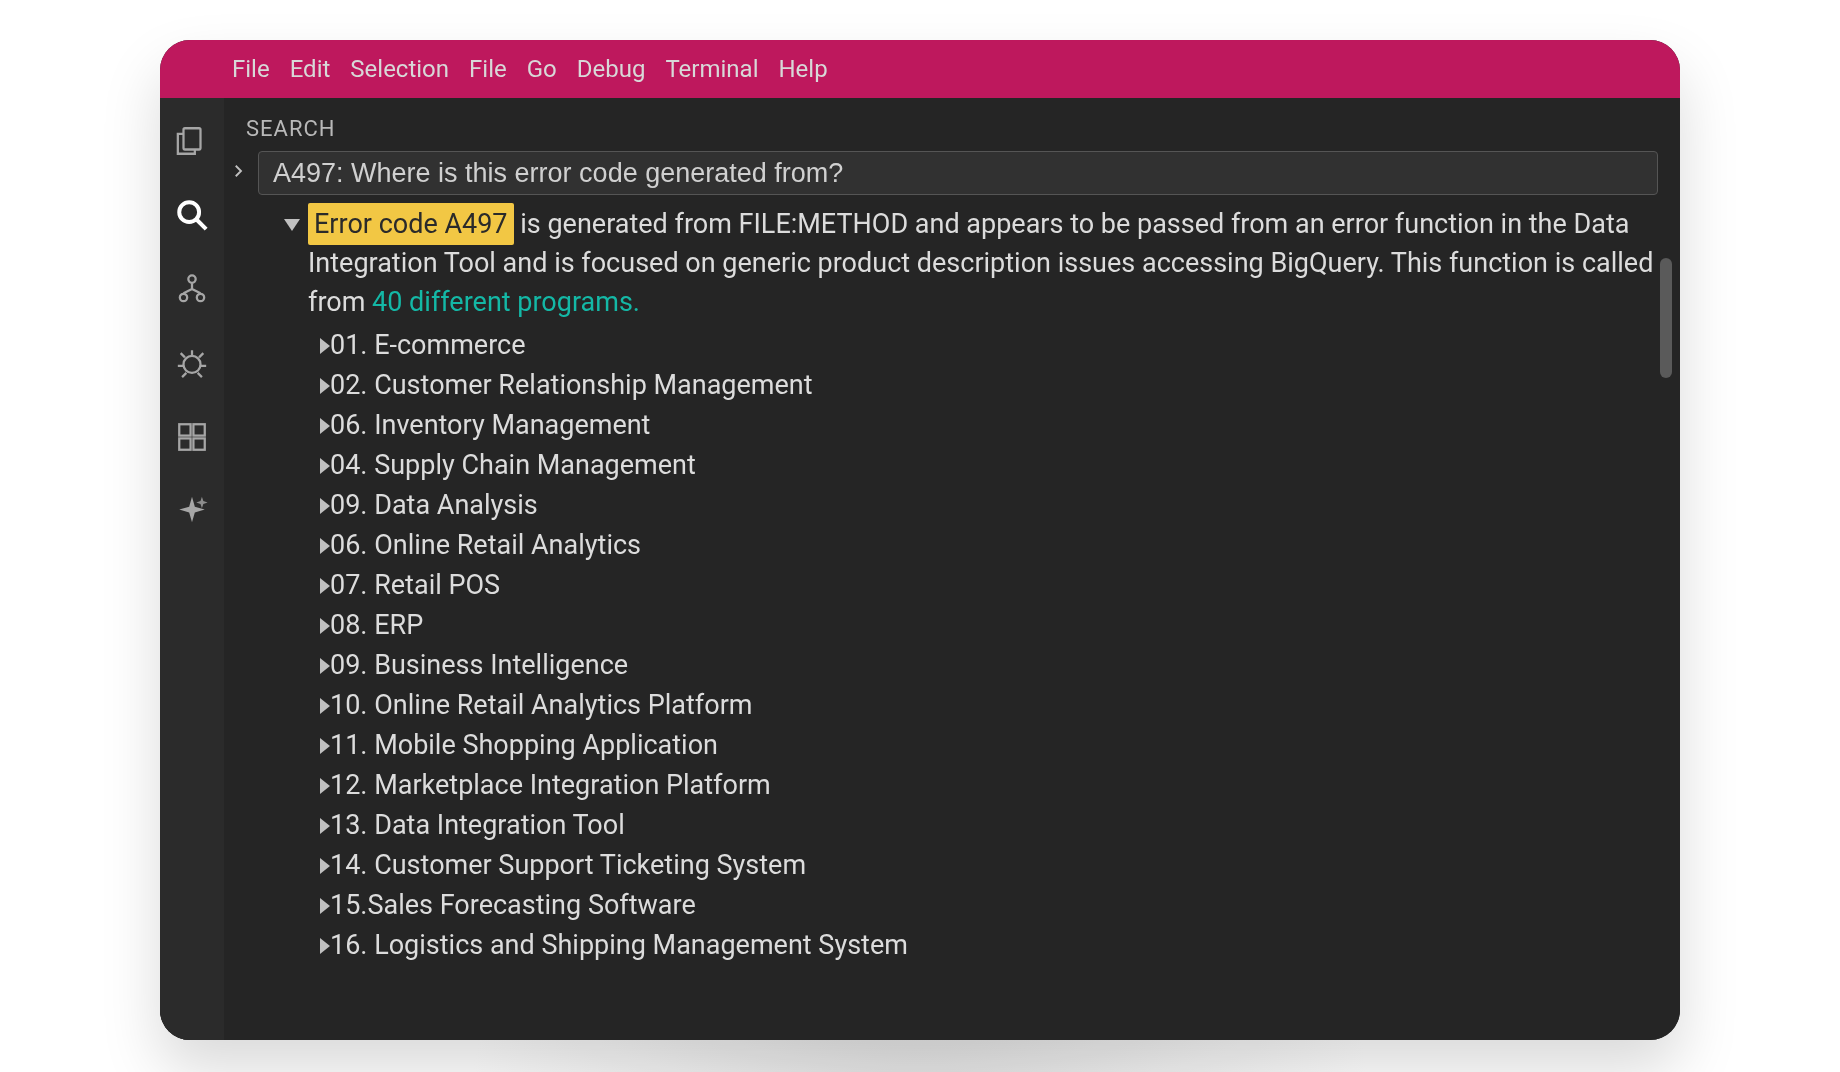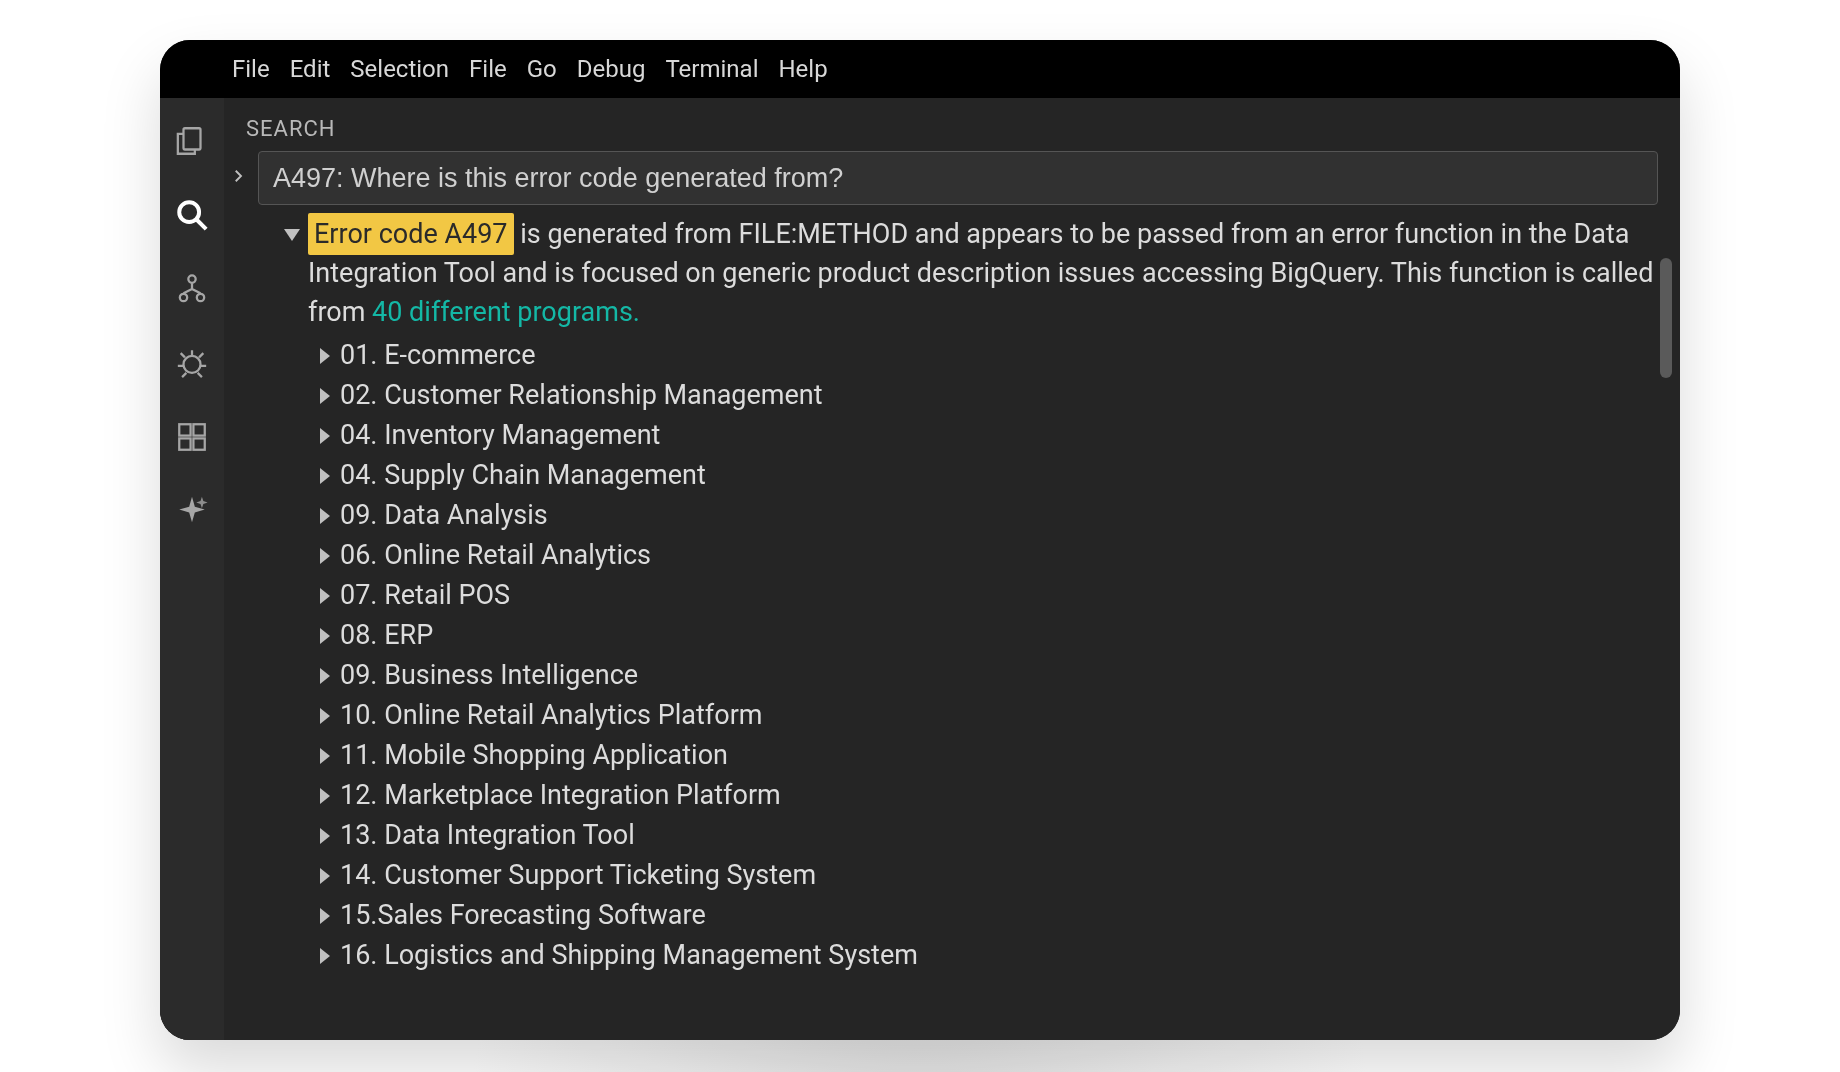--- a/index.html
+++ b/index.html
@@ -31,7 +31,7 @@
       display: flex;
       align-items: center;
       gap: 20px;
-      background: #000000;
+      background: #be185d;
       color: #d8d8d8;
       font-size: 24px;
     }

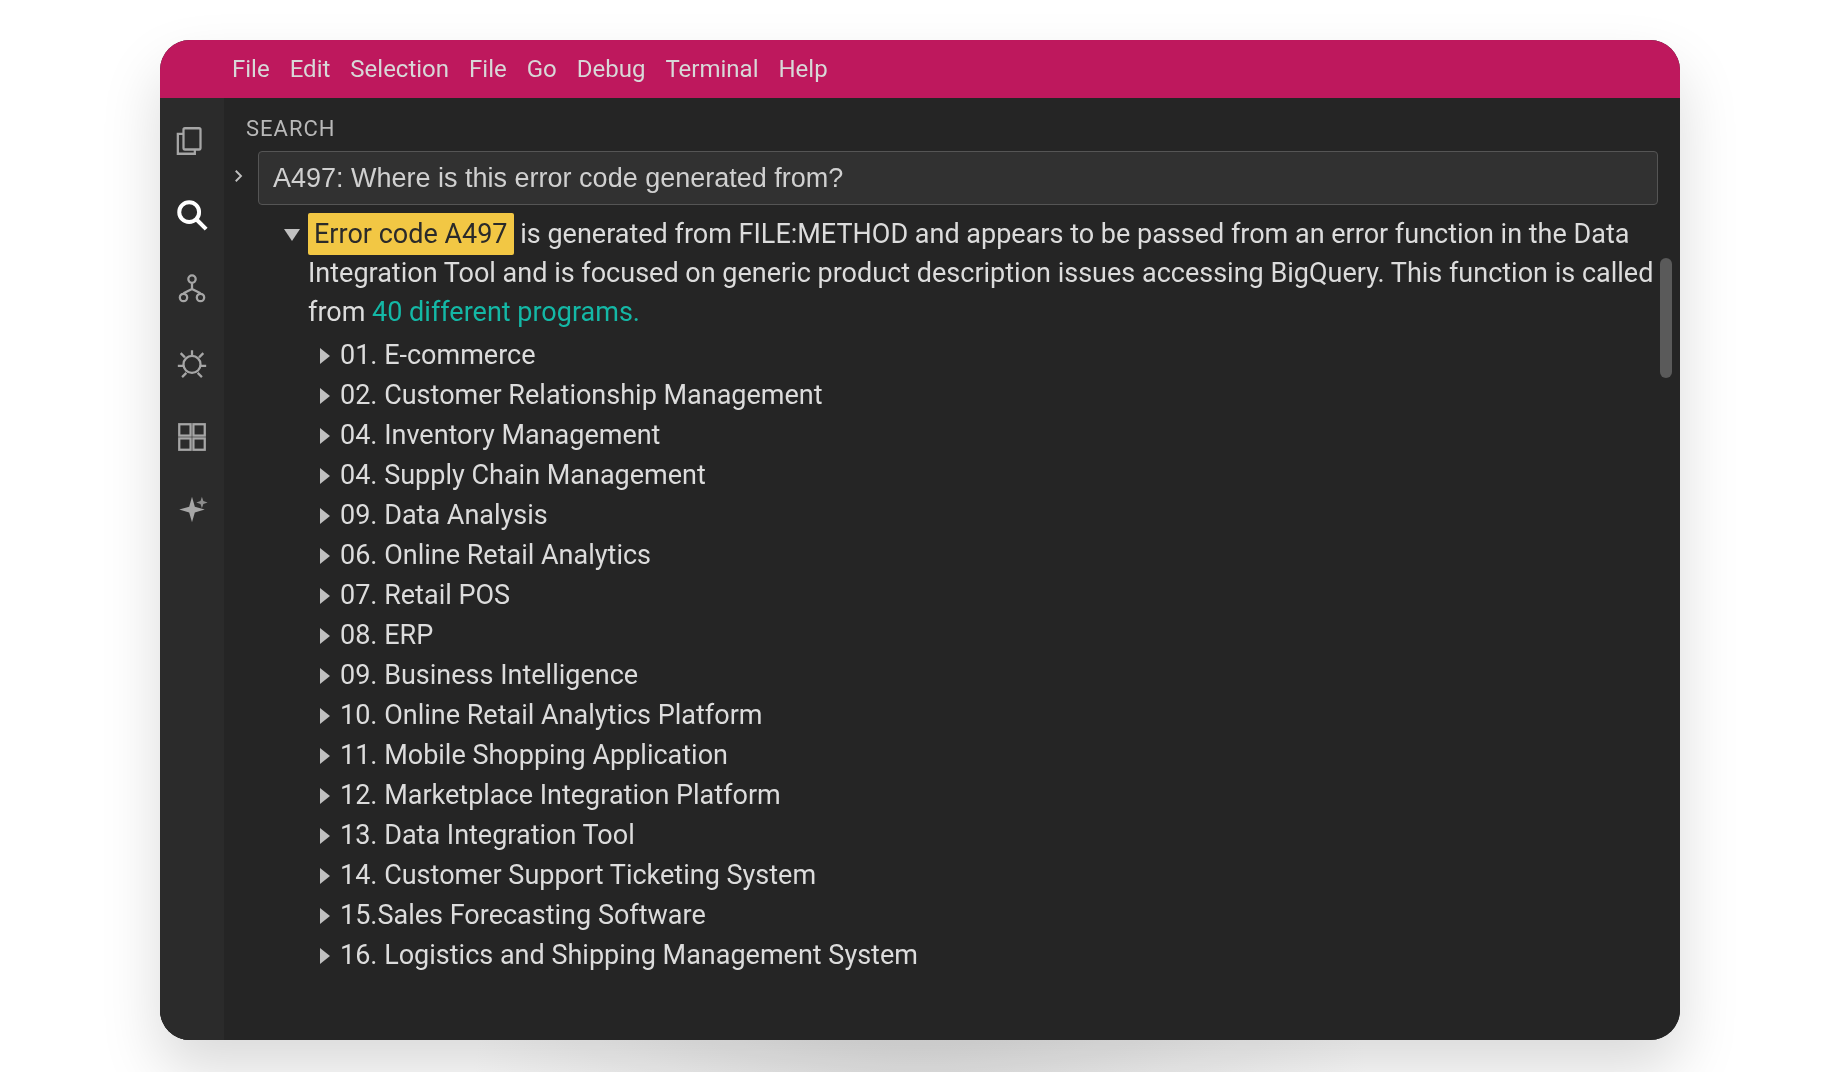--- a/index.html
+++ b/index.html
@@ -84,7 +84,7 @@
     }
     .search-input {
       flex: 1;
-      height: 54px;
+      height: 44px;
       background: #313131;
       border: 1px solid #555;
       border-radius: 4px;

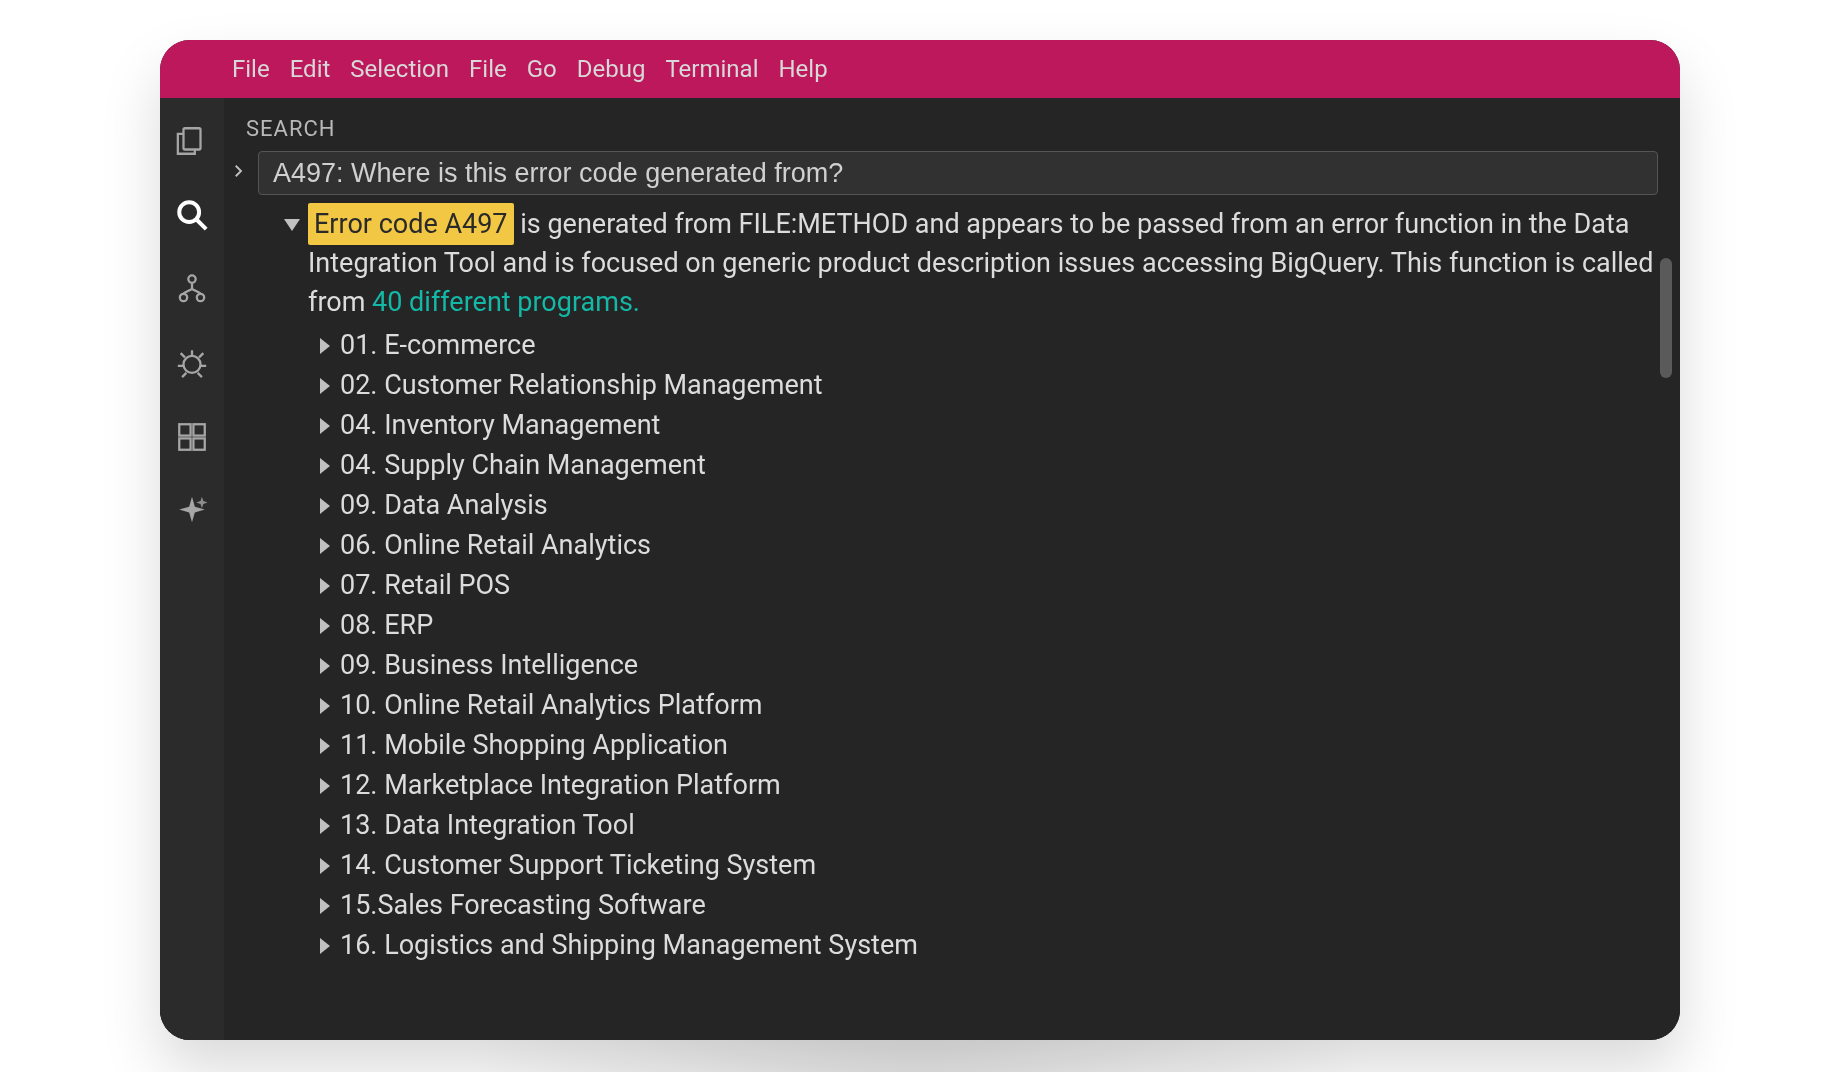--- a/index.html
+++ b/index.html
@@ -132,7 +132,6 @@
     .program-item {
       display: flex;
       align-items: center;
-      gap: 10px;
       line-height: 1.48;
       cursor: pointer;
     }

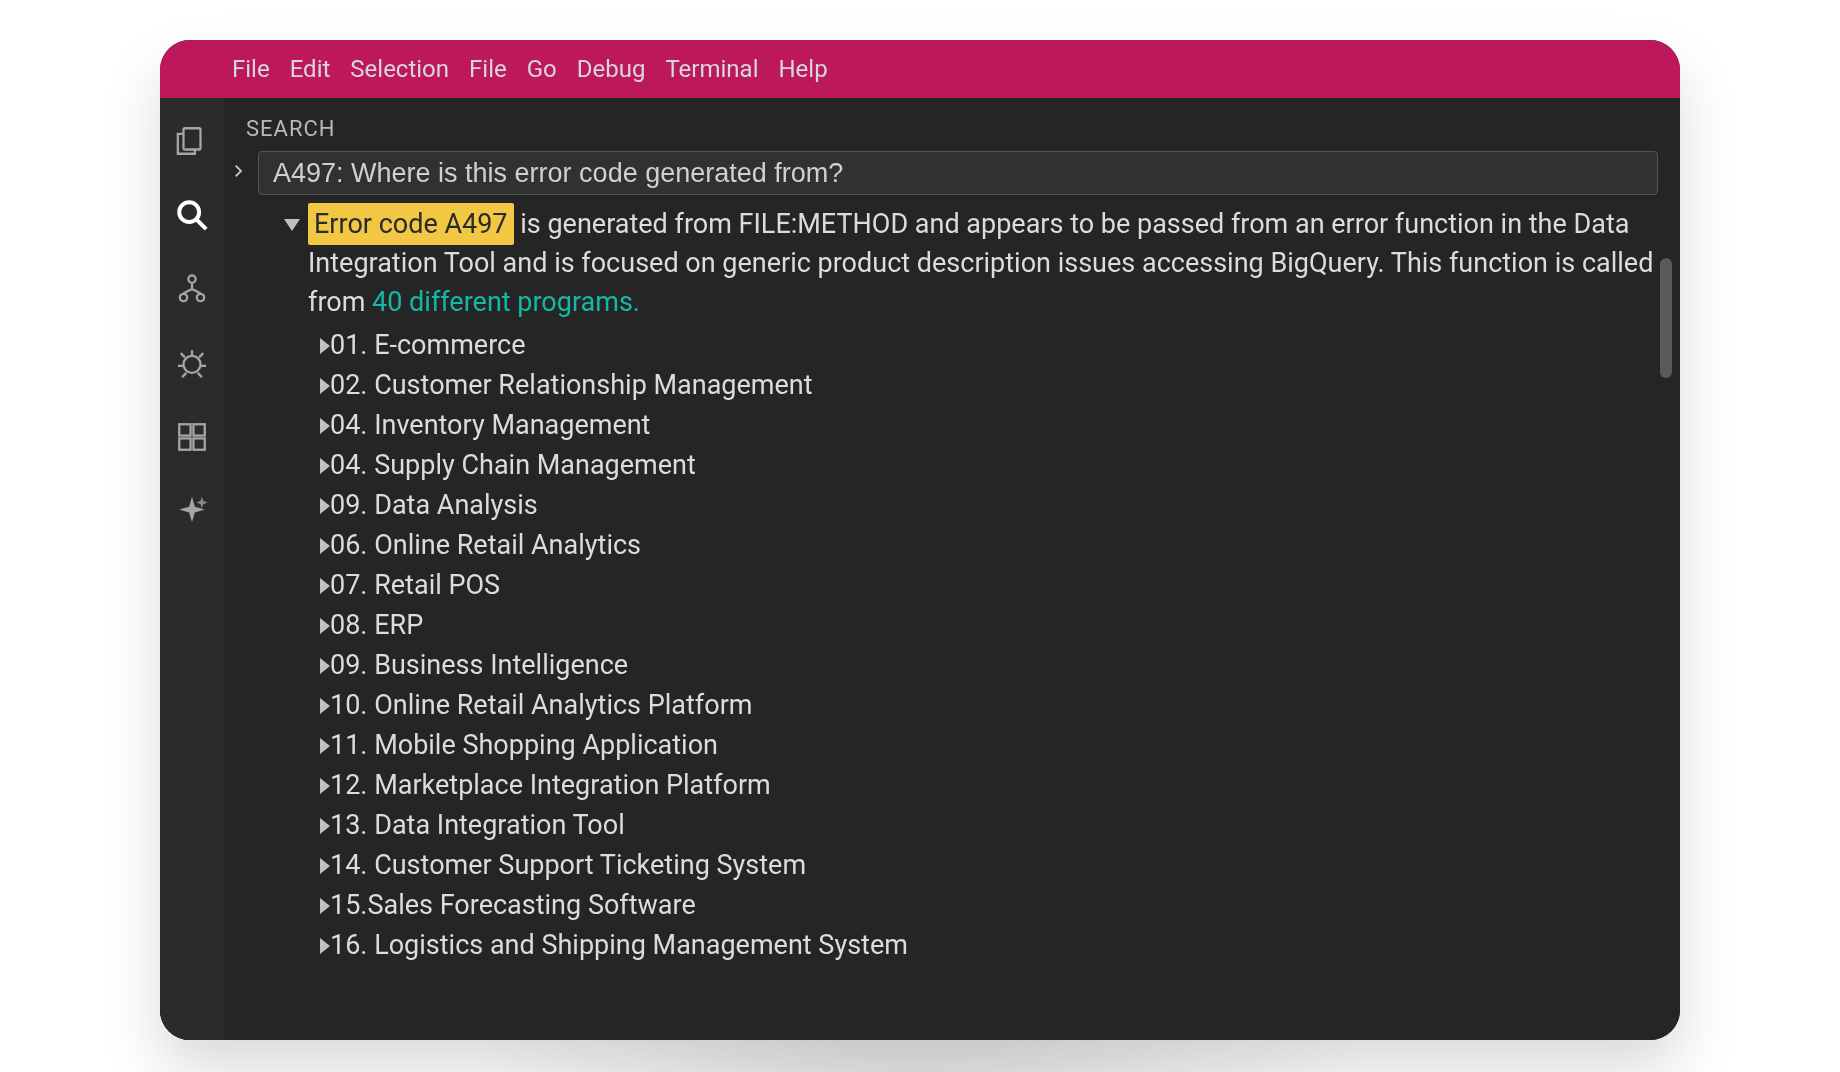--- a/index.html
+++ b/index.html
@@ -243,7 +243,7 @@
             </div>
             <div class="program-item">
               <span class="tri-right"></span>
-              <span>04. Inventory Management</span>
+              <span>06. Inventory Management</span>
             </div>
             <div class="program-item">
               <span class="tri-right"></span>

